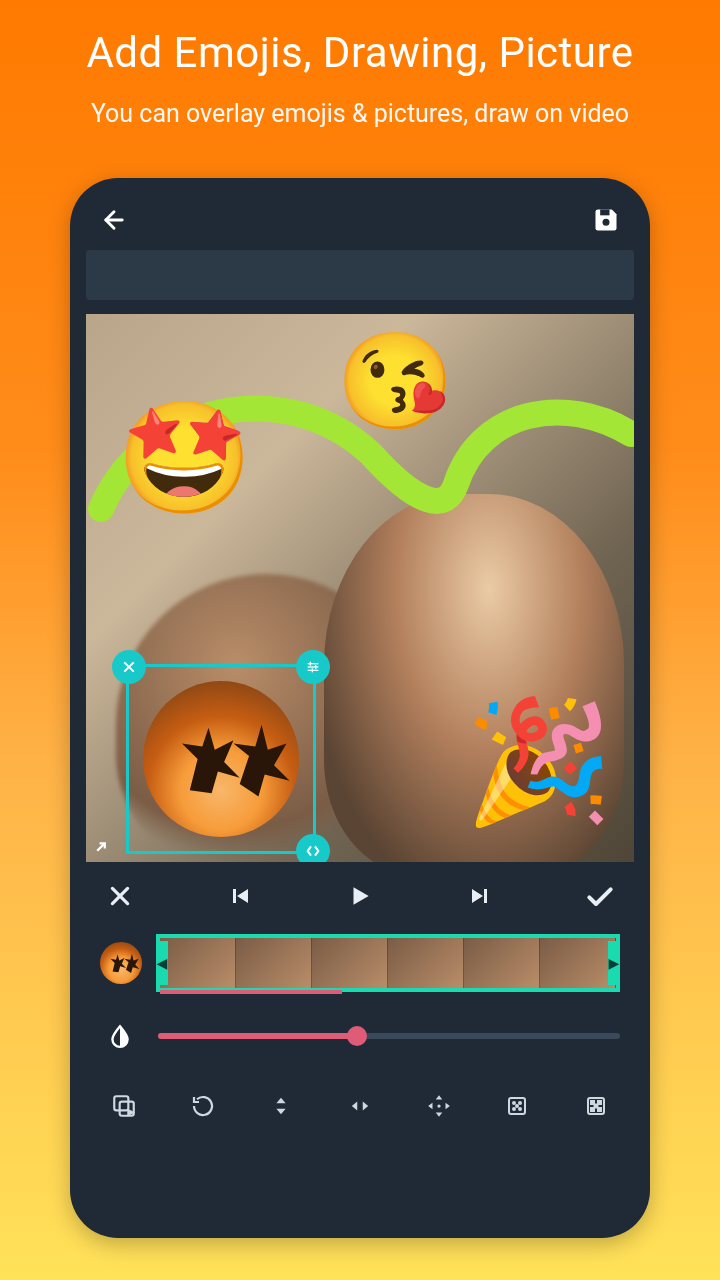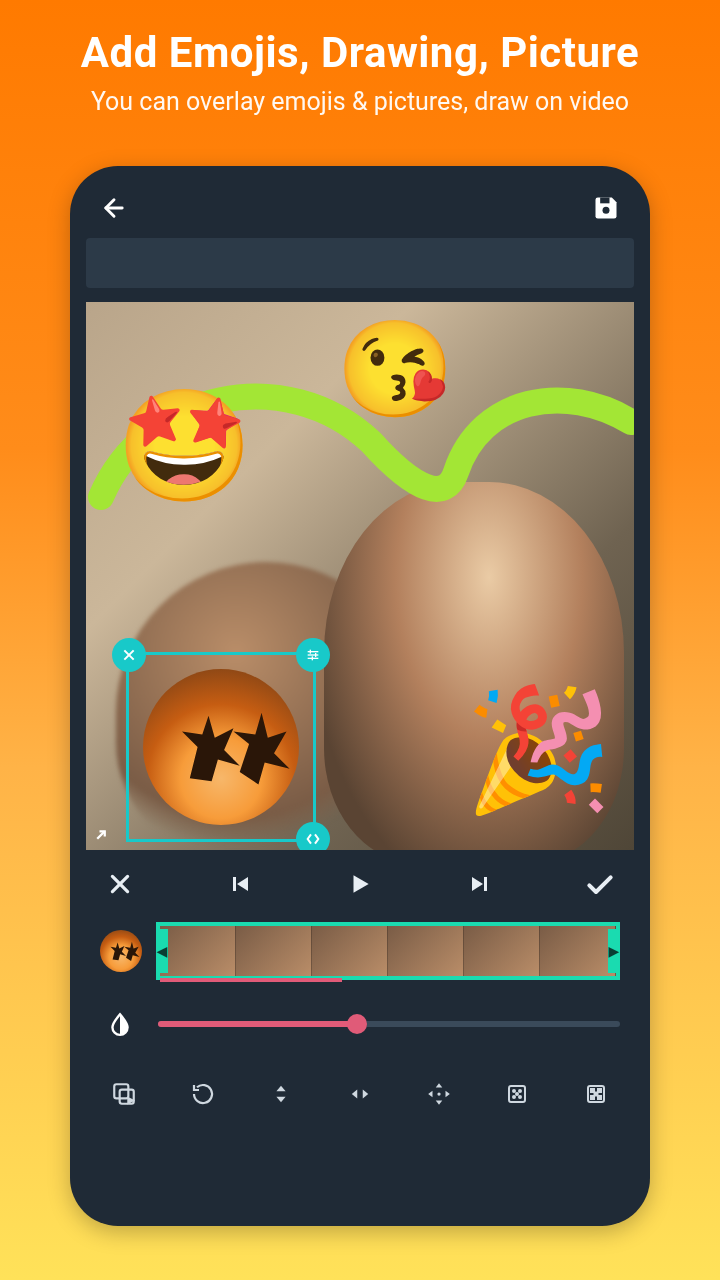--- a/index.html
+++ b/index.html
@@ -9,7 +9,7 @@
     font-family: -apple-system, BlinkMacSystemFont, "Segoe UI", Roboto, sans-serif;
   }
   .promo-header { padding: 28px 30px 10px 30px; text-align: center; color: #fff; }
-  .promo-title { font-size: 42px; font-weight: 700; letter-spacing: 0.5px; }
+  .promo-title { font-size: 42px; font-weight: 400; letter-spacing: 0.5px; }
   .promo-subtitle { margin-top: 10px; font-size: 25px; font-weight: 400; color: #fff; opacity: 0.95; }
 
   .device {

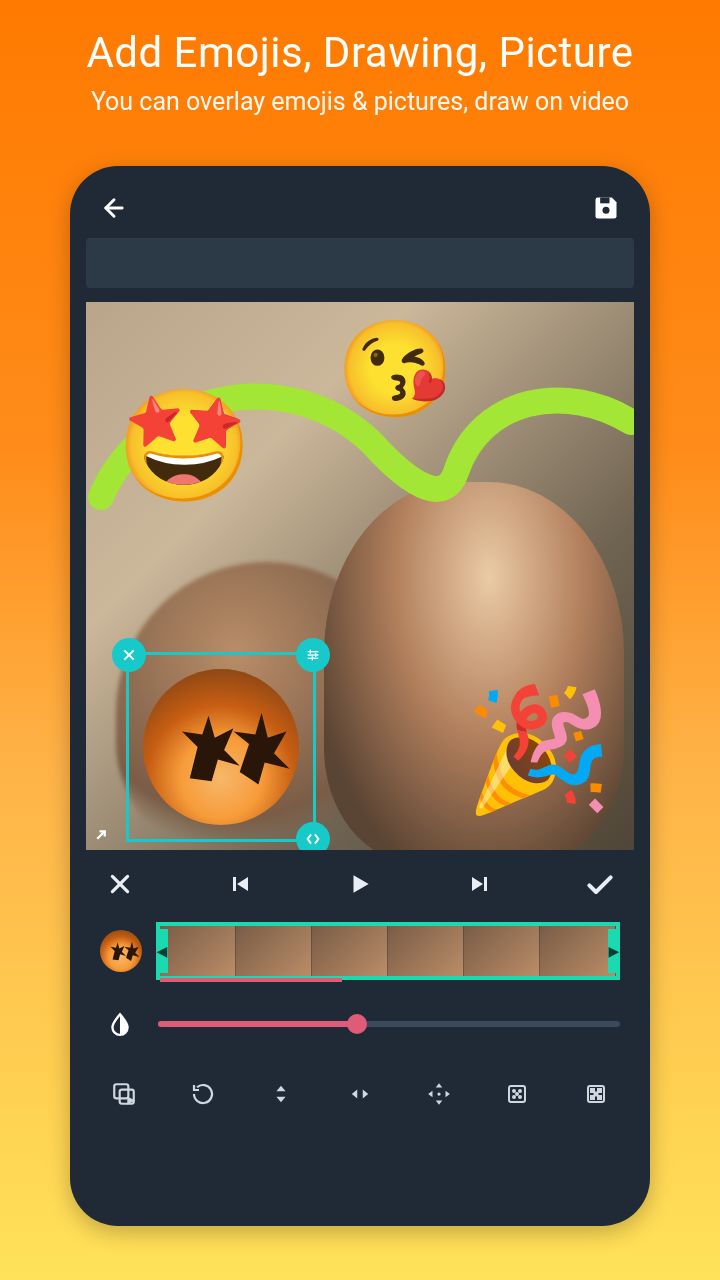--- a/index.html
+++ b/index.html
@@ -10,7 +10,7 @@
   }
   .promo-header { padding: 28px 30px 10px 30px; text-align: center; color: #fff; }
   .promo-title { font-size: 42px; font-weight: 400; letter-spacing: 0.5px; }
-  .promo-subtitle { margin-top: 10px; font-size: 25px; font-weight: 400; color: #fff; opacity: 0.95; }
+  .promo-subtitle { margin-top: 22px; font-size: 25px; font-weight: 400; color: #fff; opacity: 0.95; }
 
   .device {
     margin: 40px auto 0 auto;

